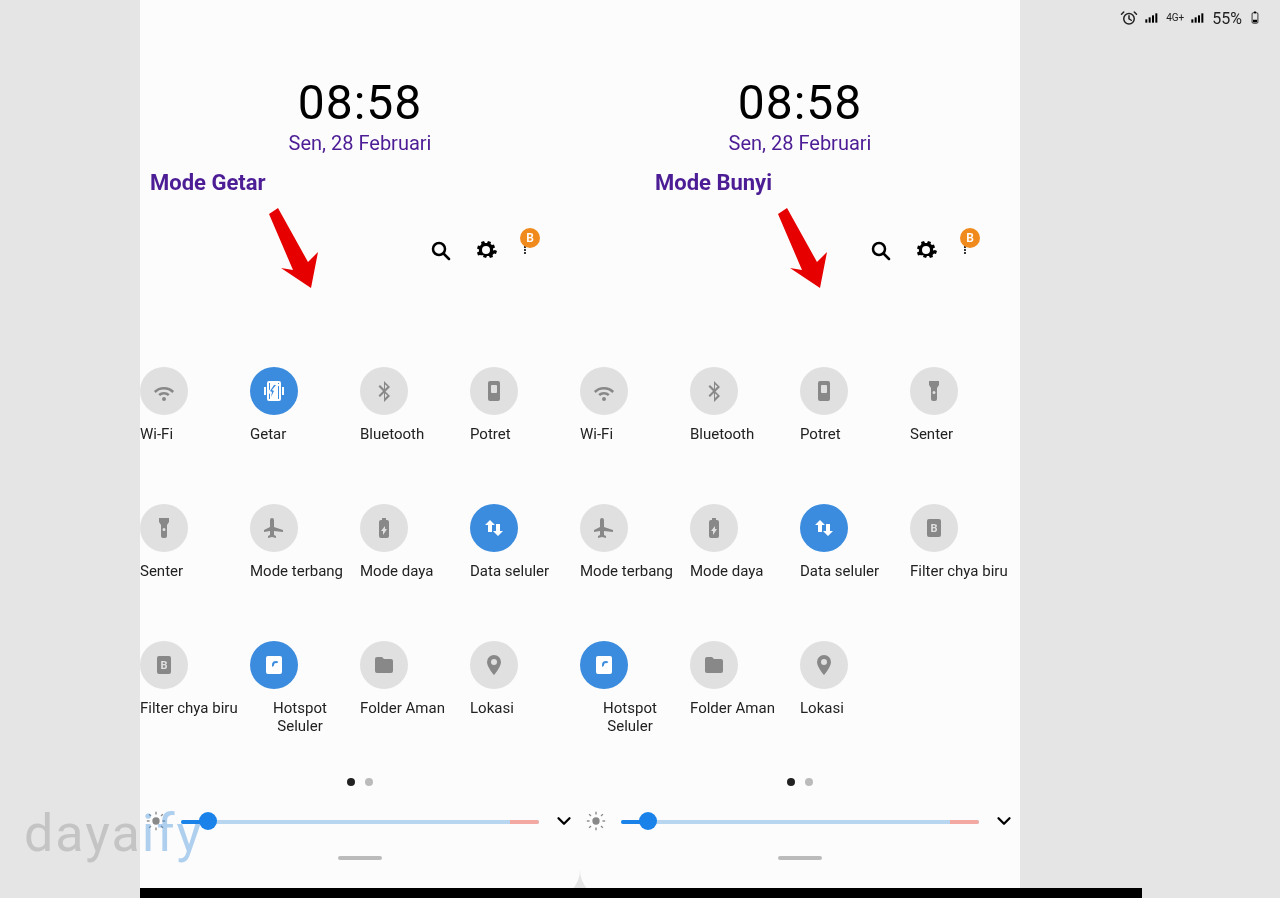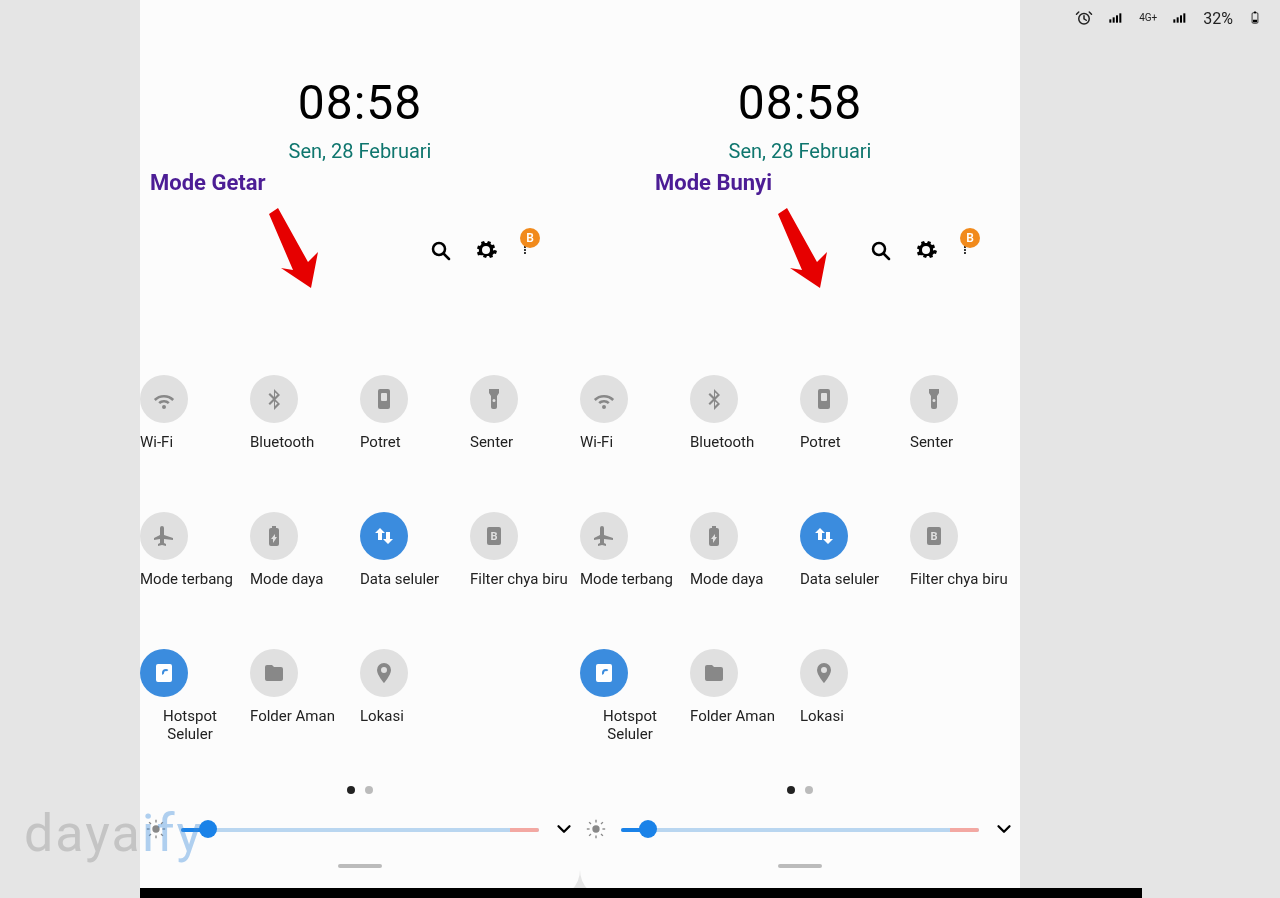--- a/index.html
+++ b/index.html
@@ -17,7 +17,7 @@
     right: 18px;
     display: flex;
     align-items: center;
-    gap: 15px;
+    gap: 6px;
     font-size: 16px;
     color: #222;
   }

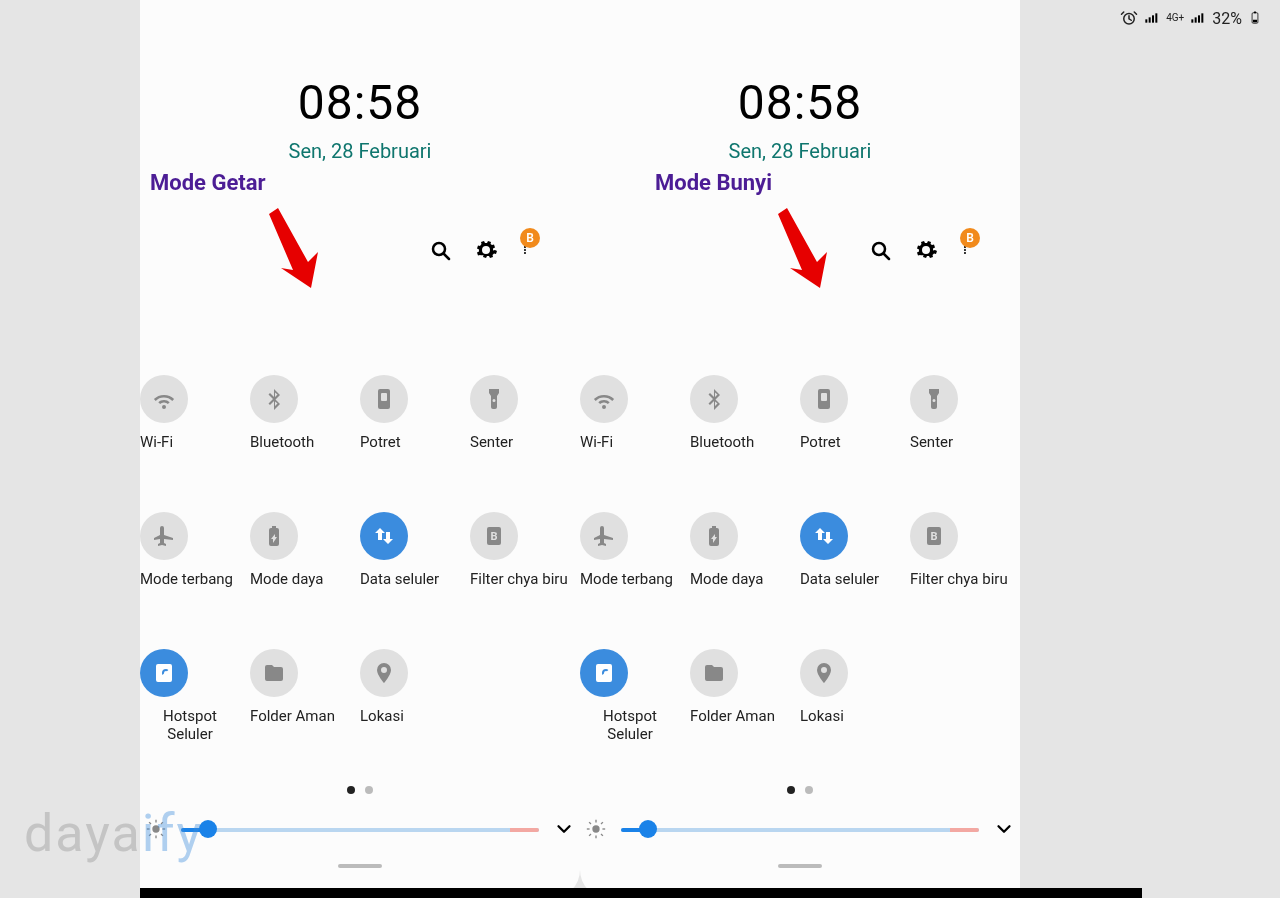--- a/index.html
+++ b/index.html
@@ -297,7 +297,7 @@
   <svg width="16" height="16" viewBox="0 0 24 24">
       <use href="#i-signal"></use>
     </svg>
-  <span>32%</span>
+  <span>55%</span>
   <svg width="14" height="20" viewBox="0 0 24 24">
       <use href="#i-batt-s"></use>
     </svg>

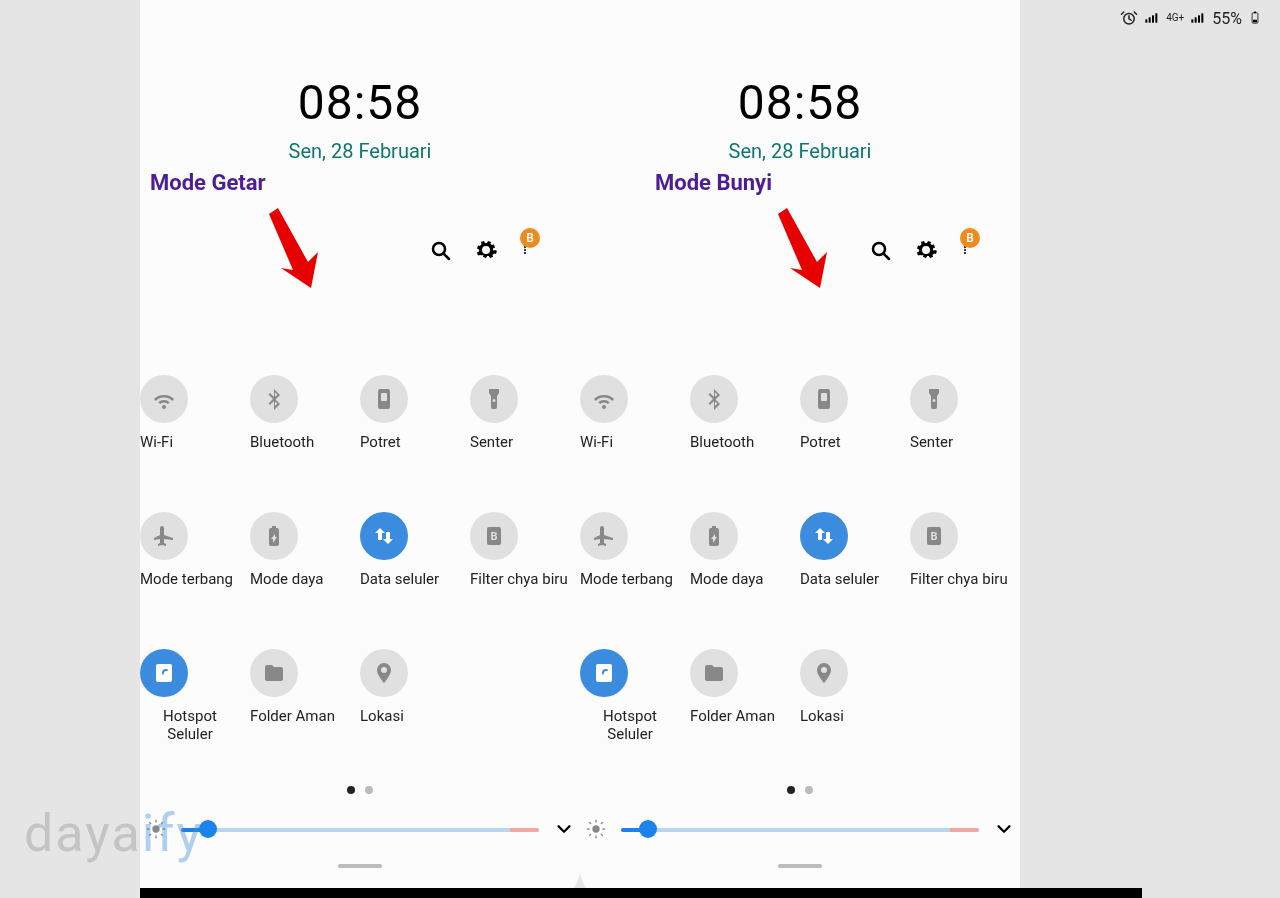--- a/index.html
+++ b/index.html
@@ -49,9 +49,9 @@
     color: #000;
   }
   .date {
-    margin-top: 8px;
+    margin-top: 0;
     font-size: 20px;
-    color: #0f766e;
+    color: #4c1d95;
   }
   .annot {
     position: absolute;

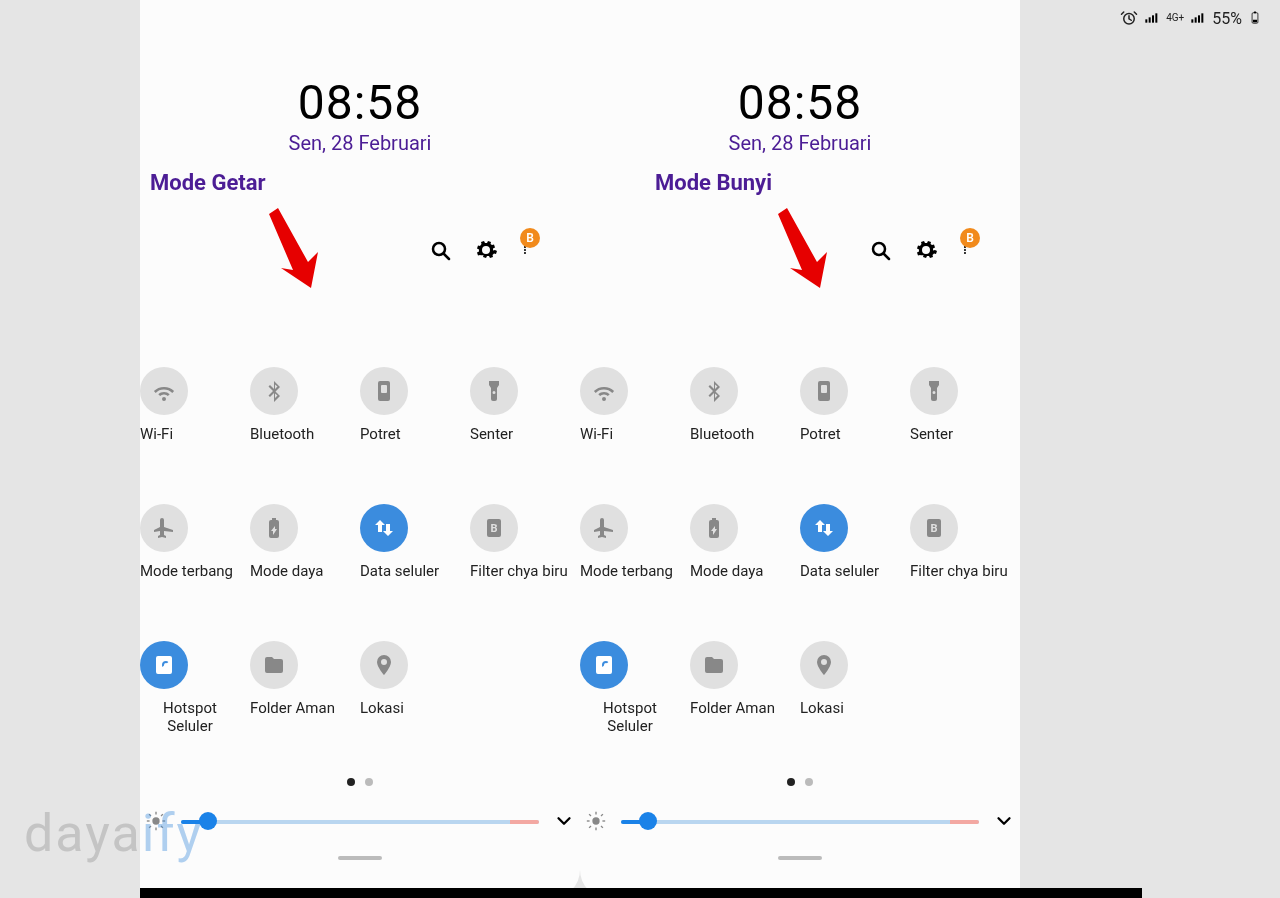--- a/index.html
+++ b/index.html
@@ -327,6 +327,14 @@
             </svg>
           </div>
           <div class="tile-label">Wi-Fi</div>
+        </div>
+        <div class="tile">
+          <div class="tile-icon active">
+            <svg viewBox="0 0 24 24">
+              <use href="#i-vibrate"></use>
+            </svg>
+          </div>
+          <div class="tile-label">Getar</div>
         </div>
         <div class="tile">
           <div class="tile-icon inactive">

